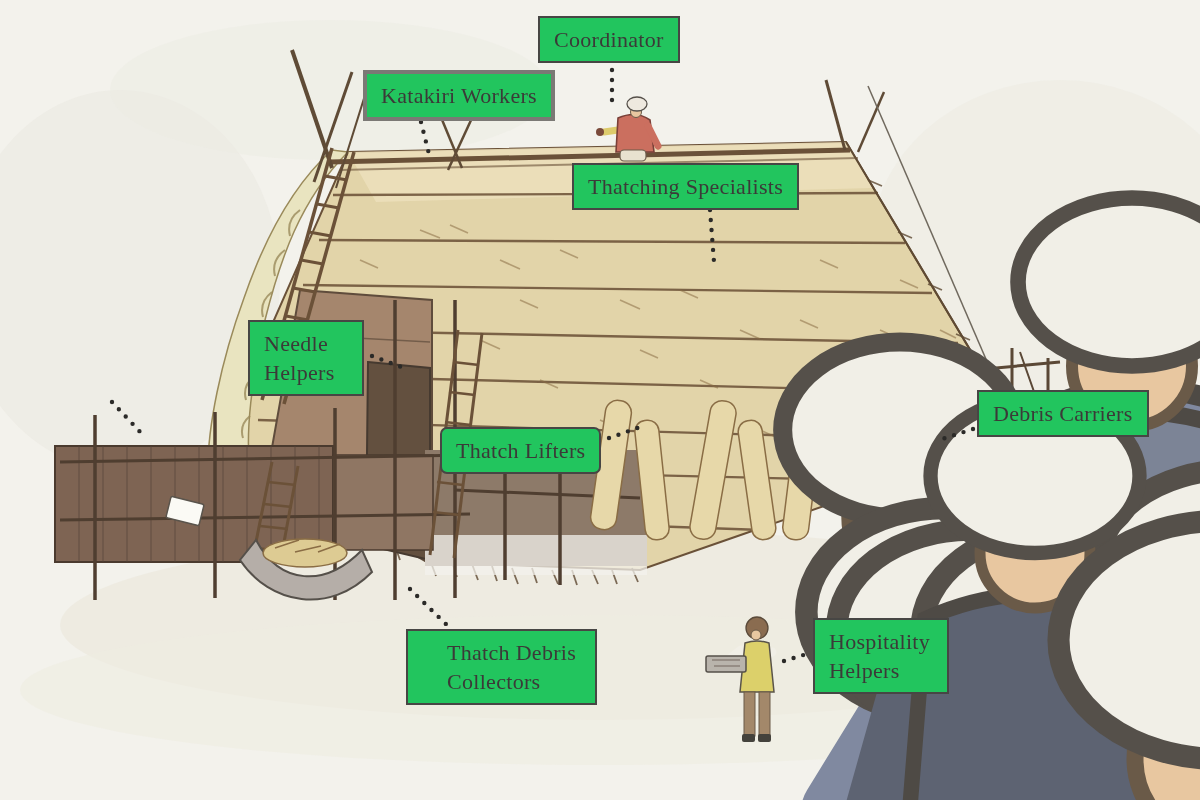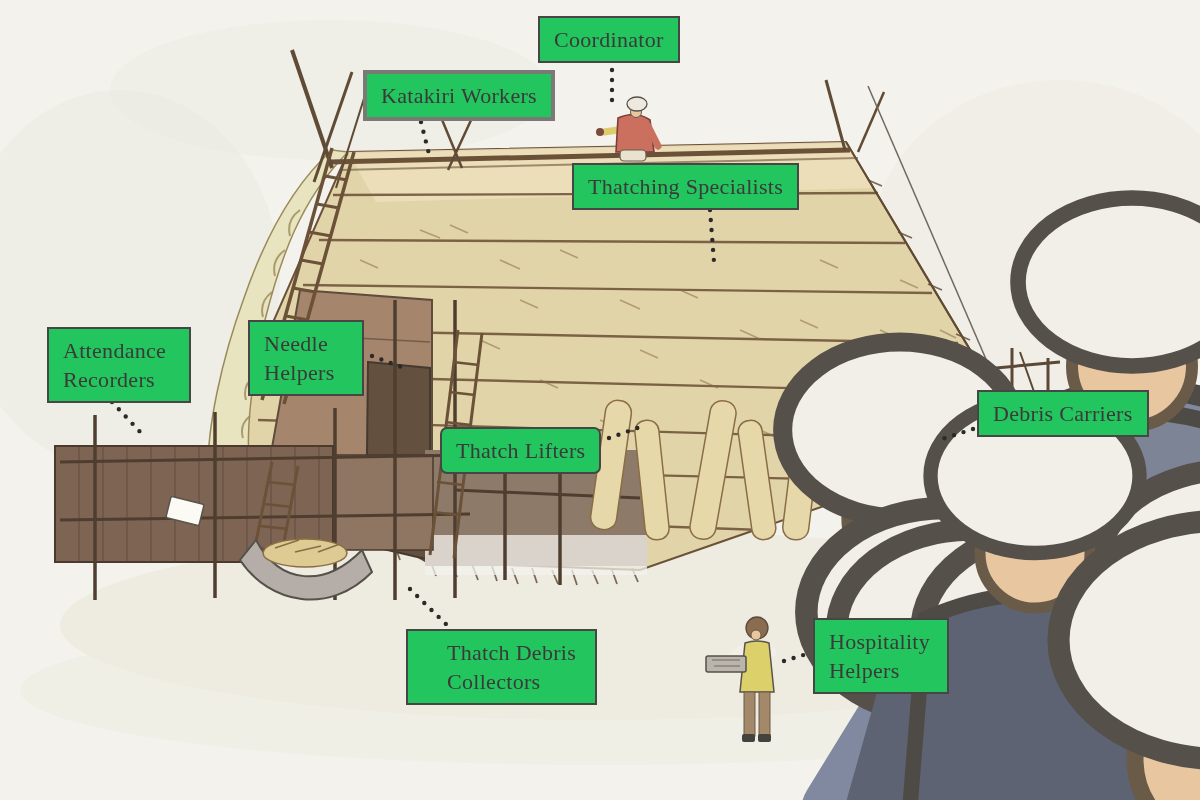--- a/index.html
+++ b/index.html
@@ -260,7 +260,6 @@
   <div class="lbl lbl--thick lbl-katakiri">Katakiri Workers</div>
   <div class="lbl lbl-specialists">Thatching Specialists</div>
   <div class="lbl lbl--wrap lbl-needle">Needle Helpers</div>
-  <div class="lbl lbl--wrap lbl-attendance">Attendance Recorders</div>
   <div class="lbl lbl-lifters">Thatch Lifters</div>
   <div class="lbl lbl-carriers">Debris Carriers</div>
   <div class="lbl lbl--wrap lbl-debris">Thatch Debris Collectors</div>

